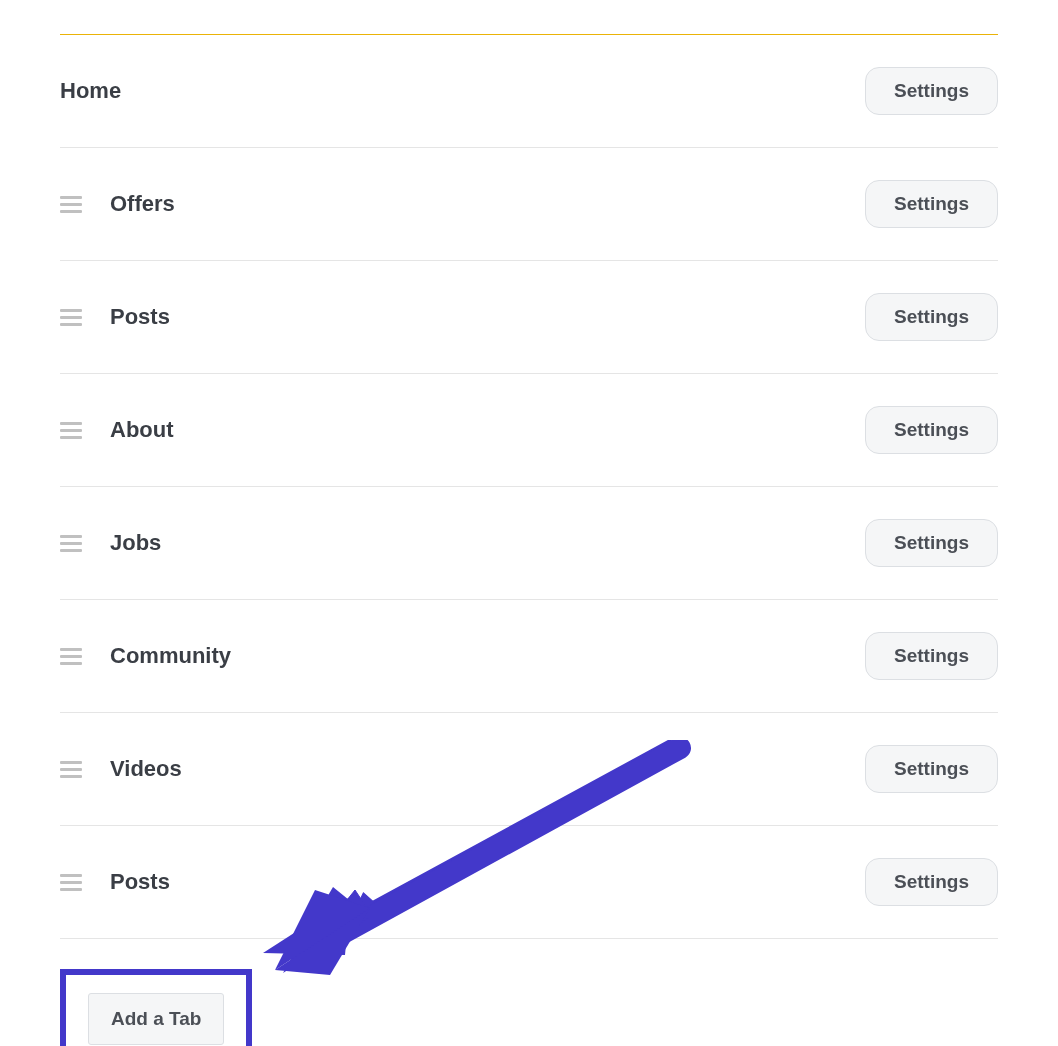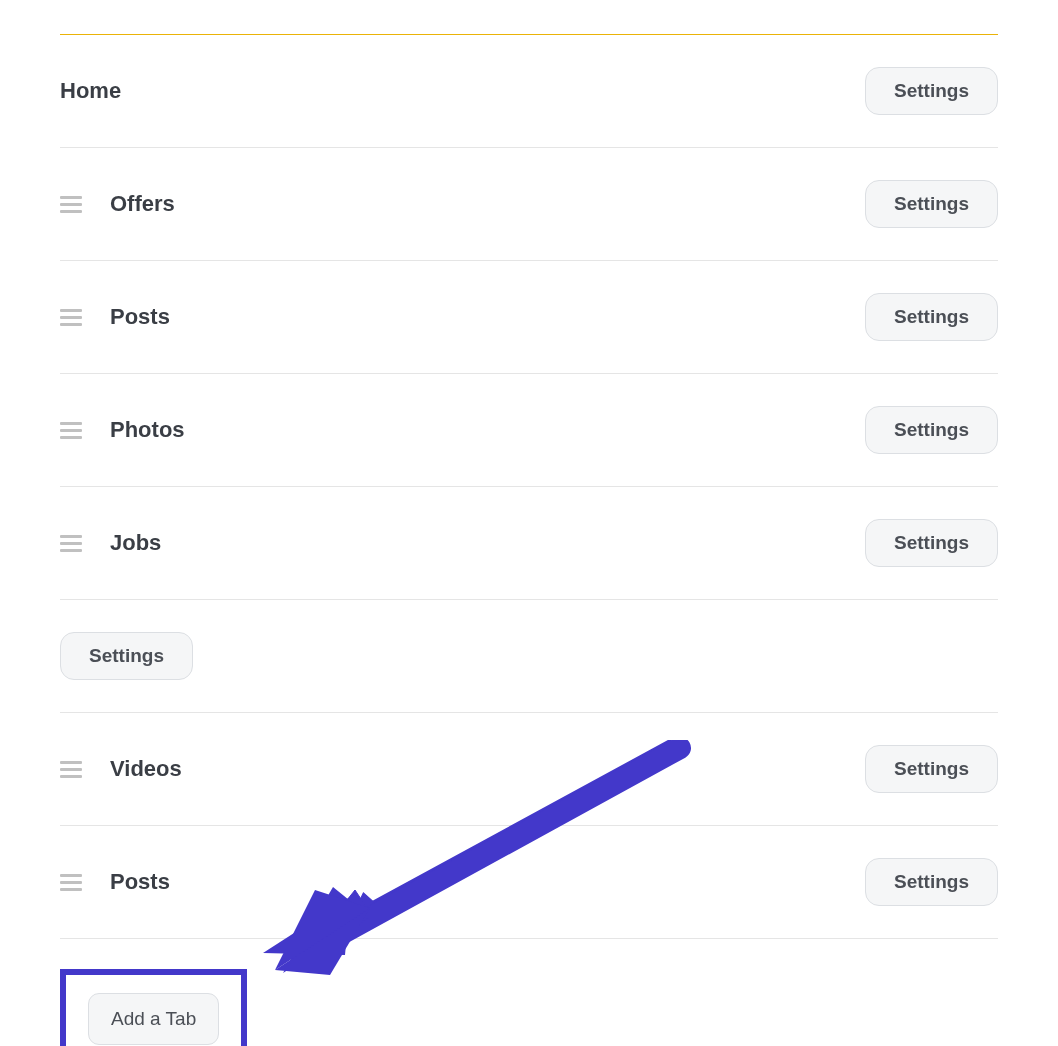--- a/index.html
+++ b/index.html
@@ -138,7 +138,7 @@
         <div class="drag-line"></div>
         <div class="drag-line"></div>
       </div>
-      <span class="tab-label">Photos</span>
+      <span class="tab-label">About</span>
     </div>
     <button class="settings-btn">Settings</button>
   </div>

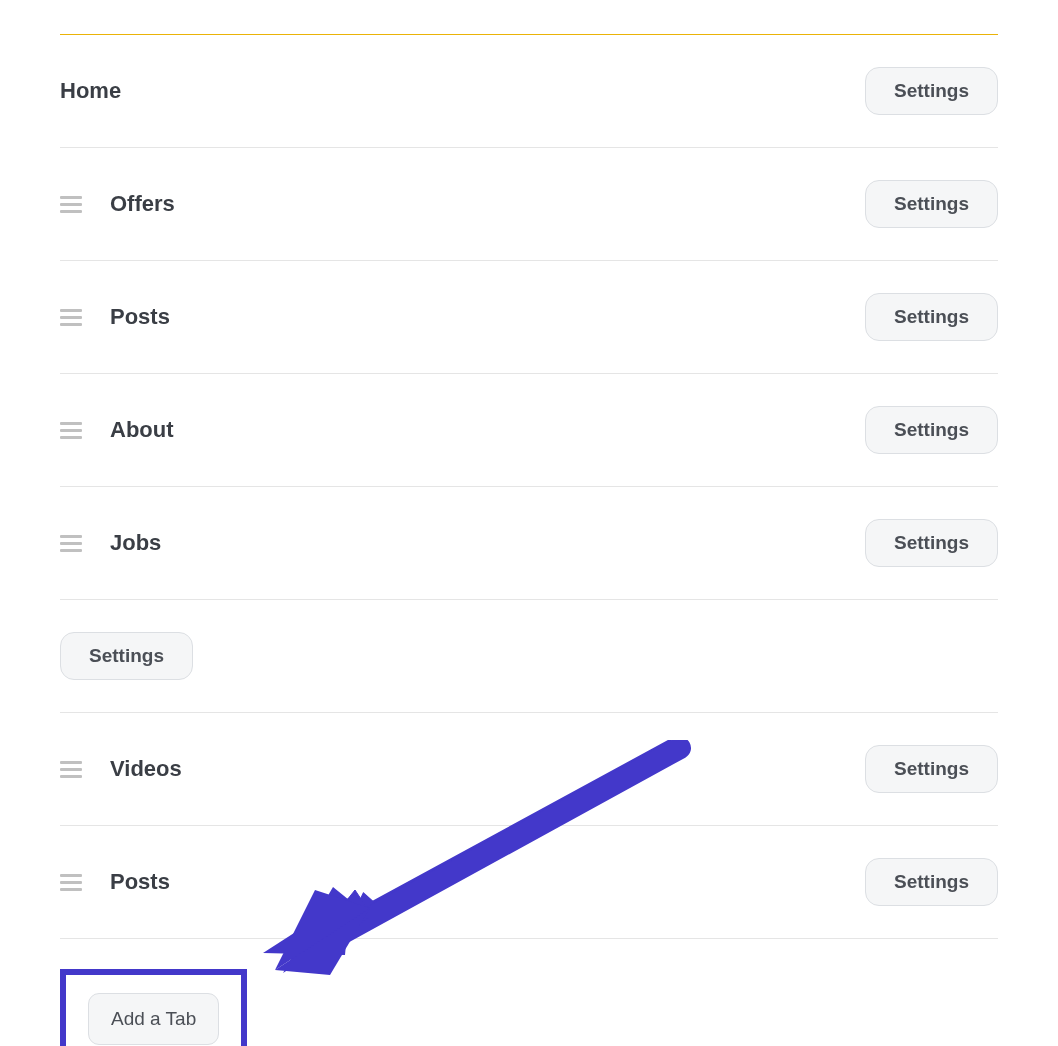--- a/index.html
+++ b/index.html
@@ -156,6 +156,14 @@
   </div>
 
   <div class="tab-row">
+    <div class="tab-left">
+      <div class="drag-handle">
+        <div class="drag-line"></div>
+        <div class="drag-line"></div>
+        <div class="drag-line"></div>
+      </div>
+      <span class="tab-label">Community</span>
+    </div>
     <button class="settings-btn">Settings</button>
   </div>
 

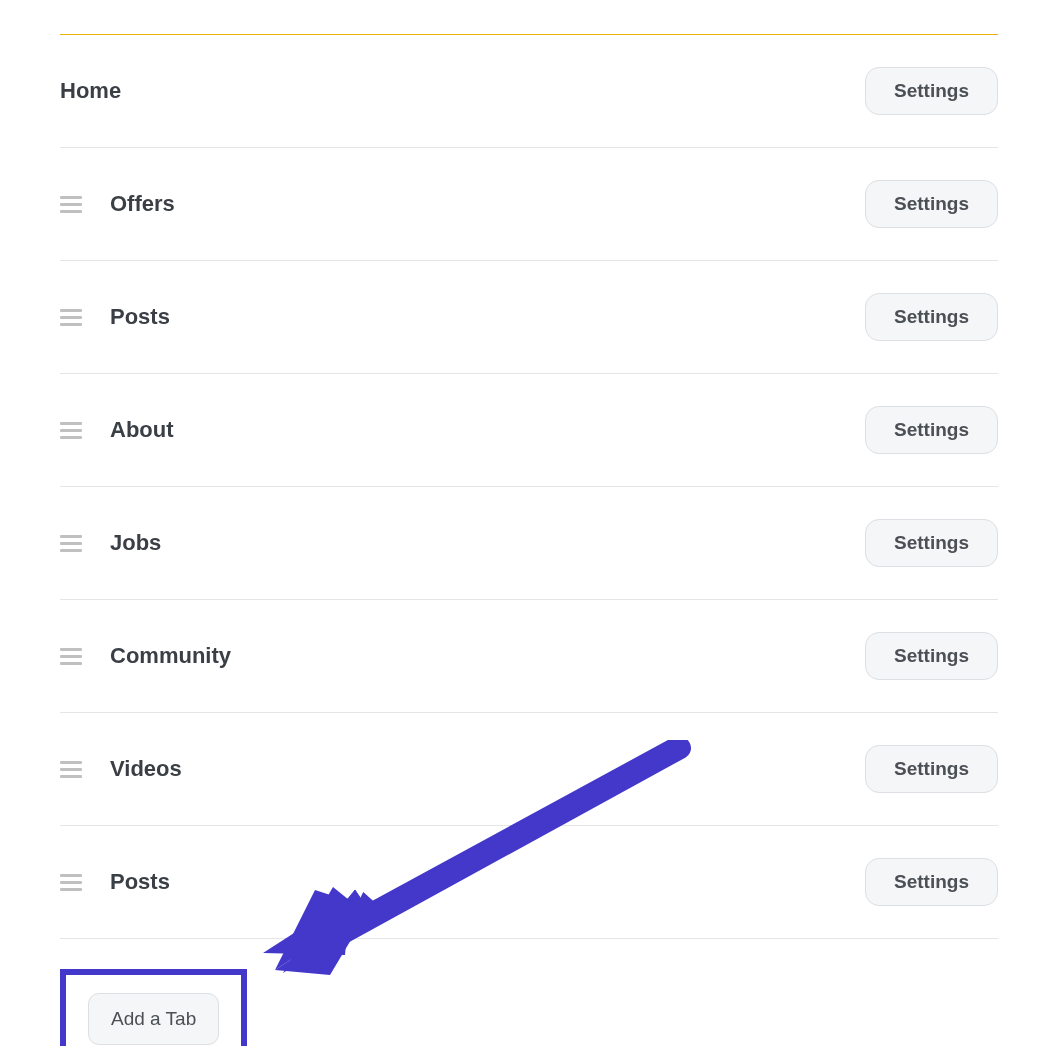--- a/index.html
+++ b/index.html
@@ -79,10 +79,10 @@
     .add-tab-btn {
       background: #f5f6f7;
       border: 1px solid #dcdfe3;
-      border-radius: 11px;
+      border-radius: 3px;
       padding: 14px 22px;
       font-size: 19px;
-      font-weight: 400;
+      font-weight: 700;
       color: #4b4f56;
       cursor: pointer;
       font-family: inherit;

